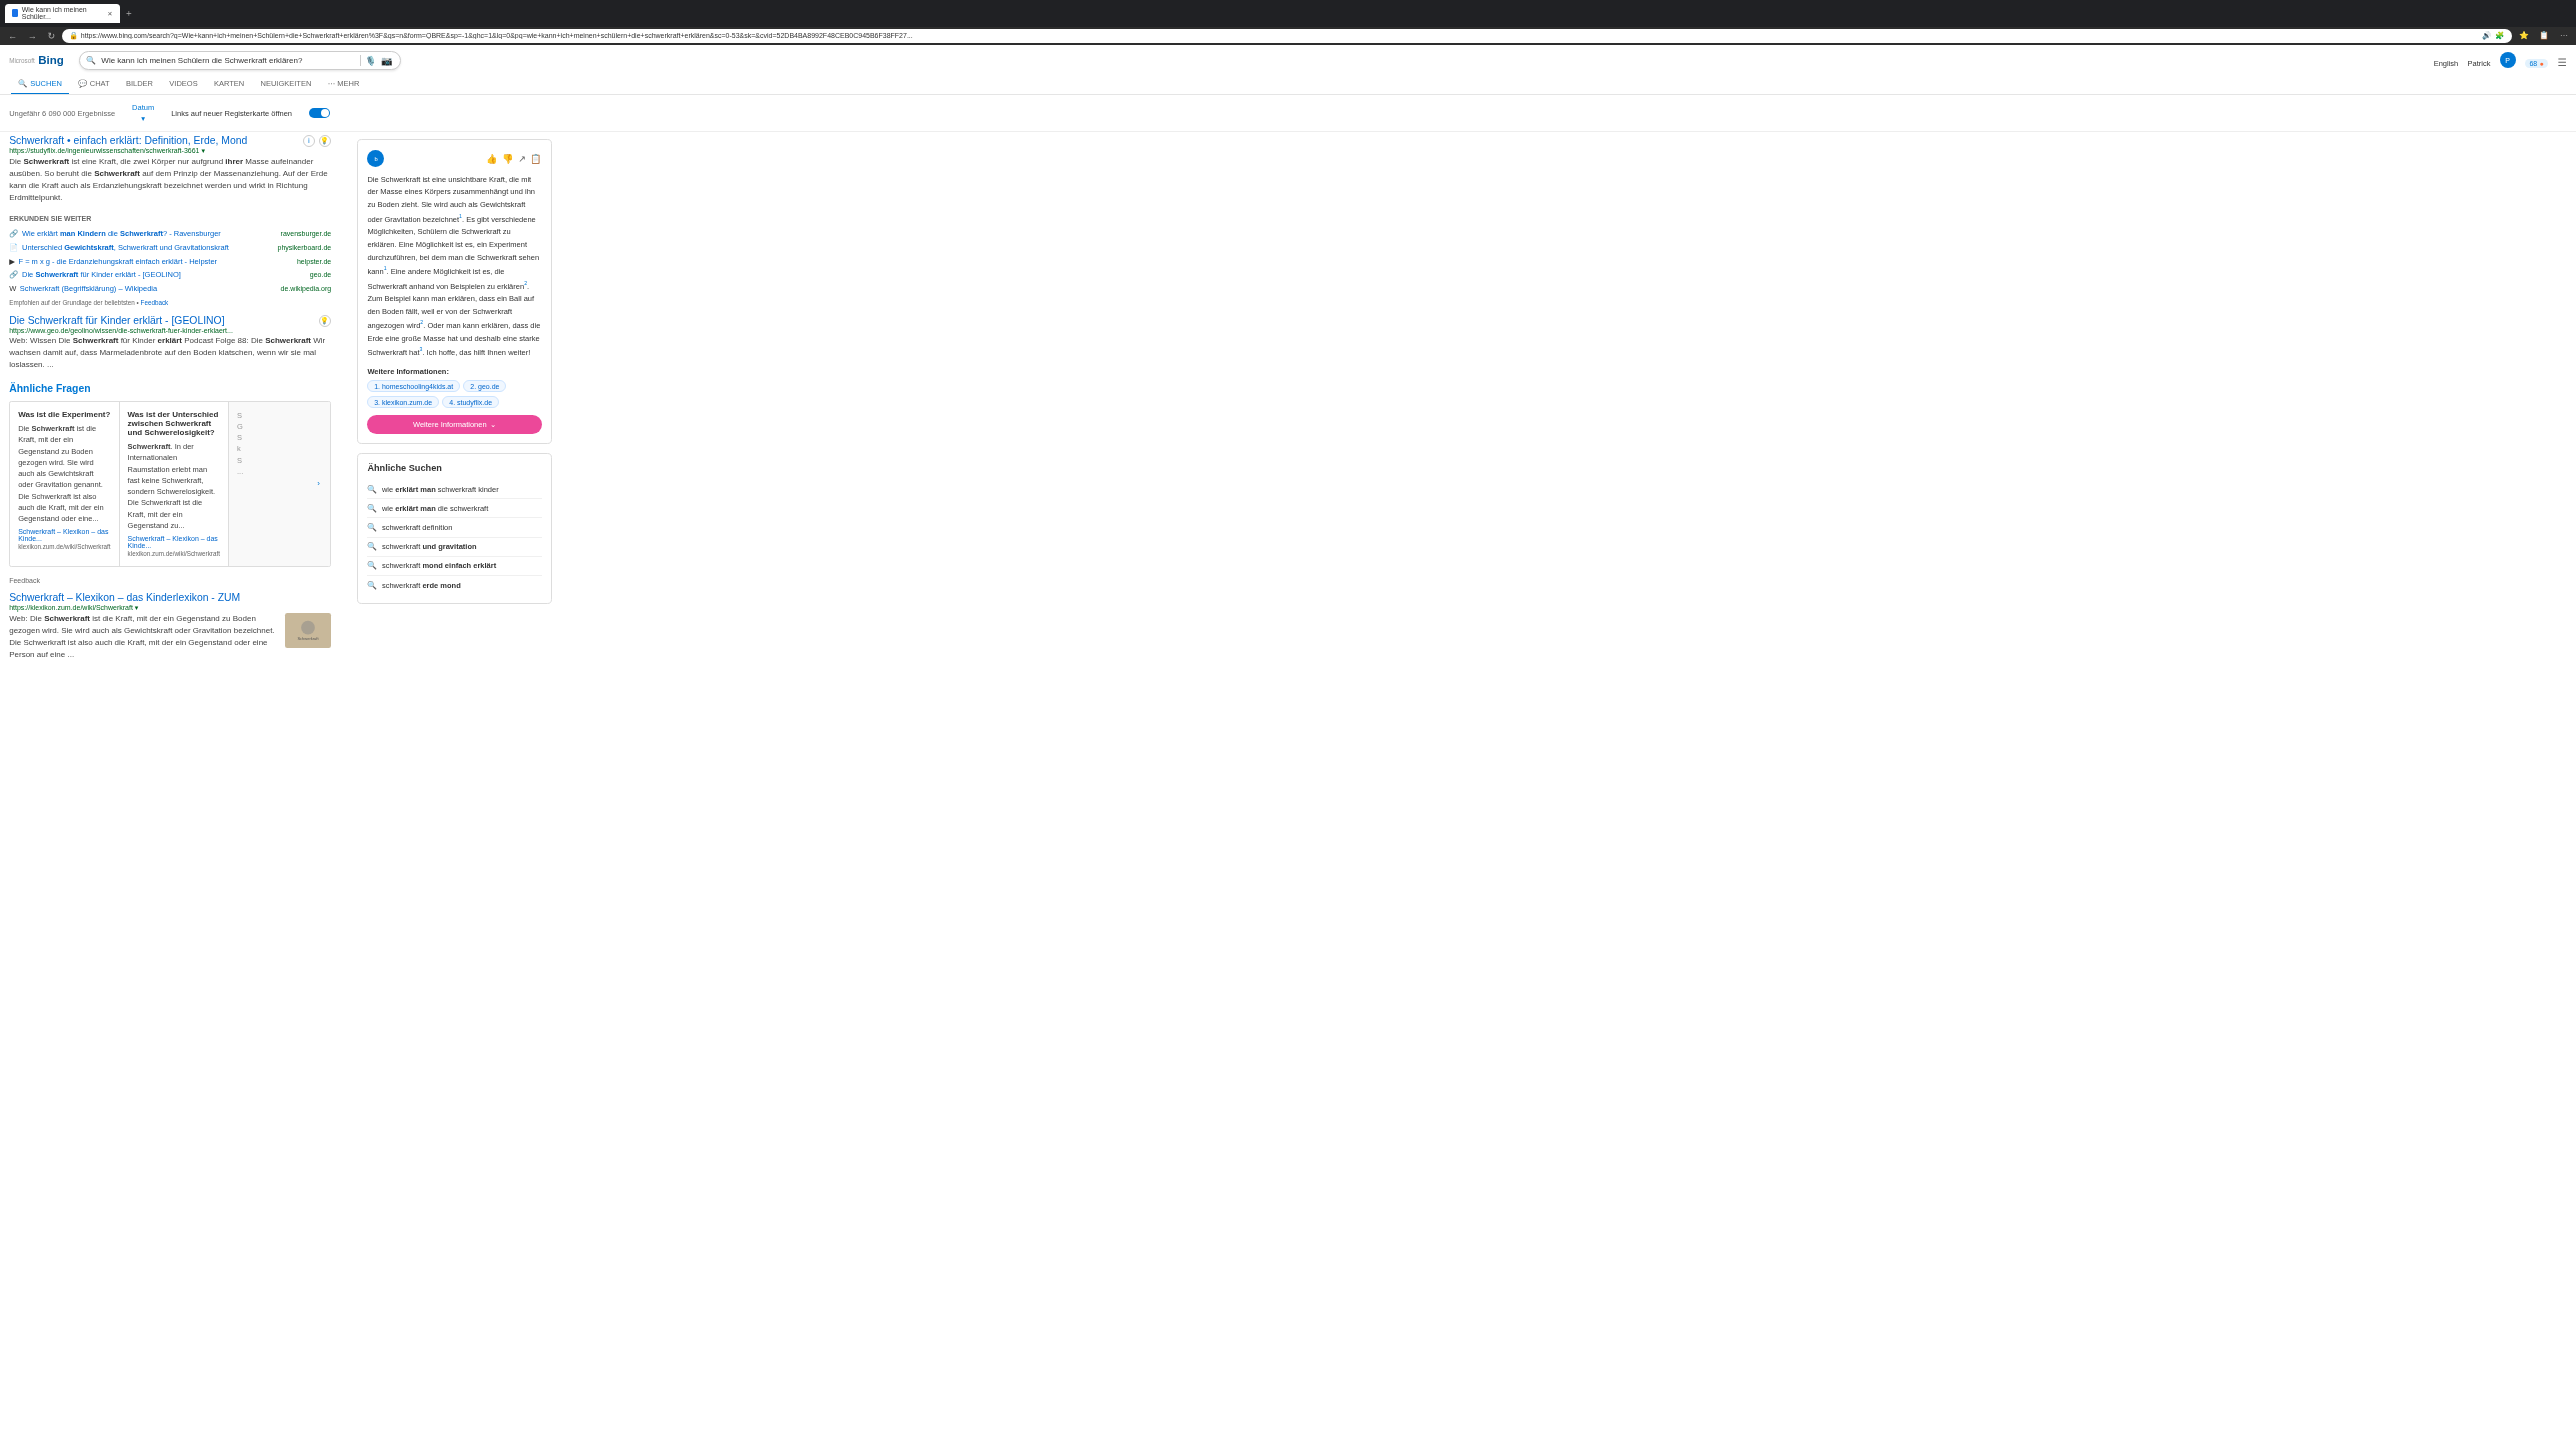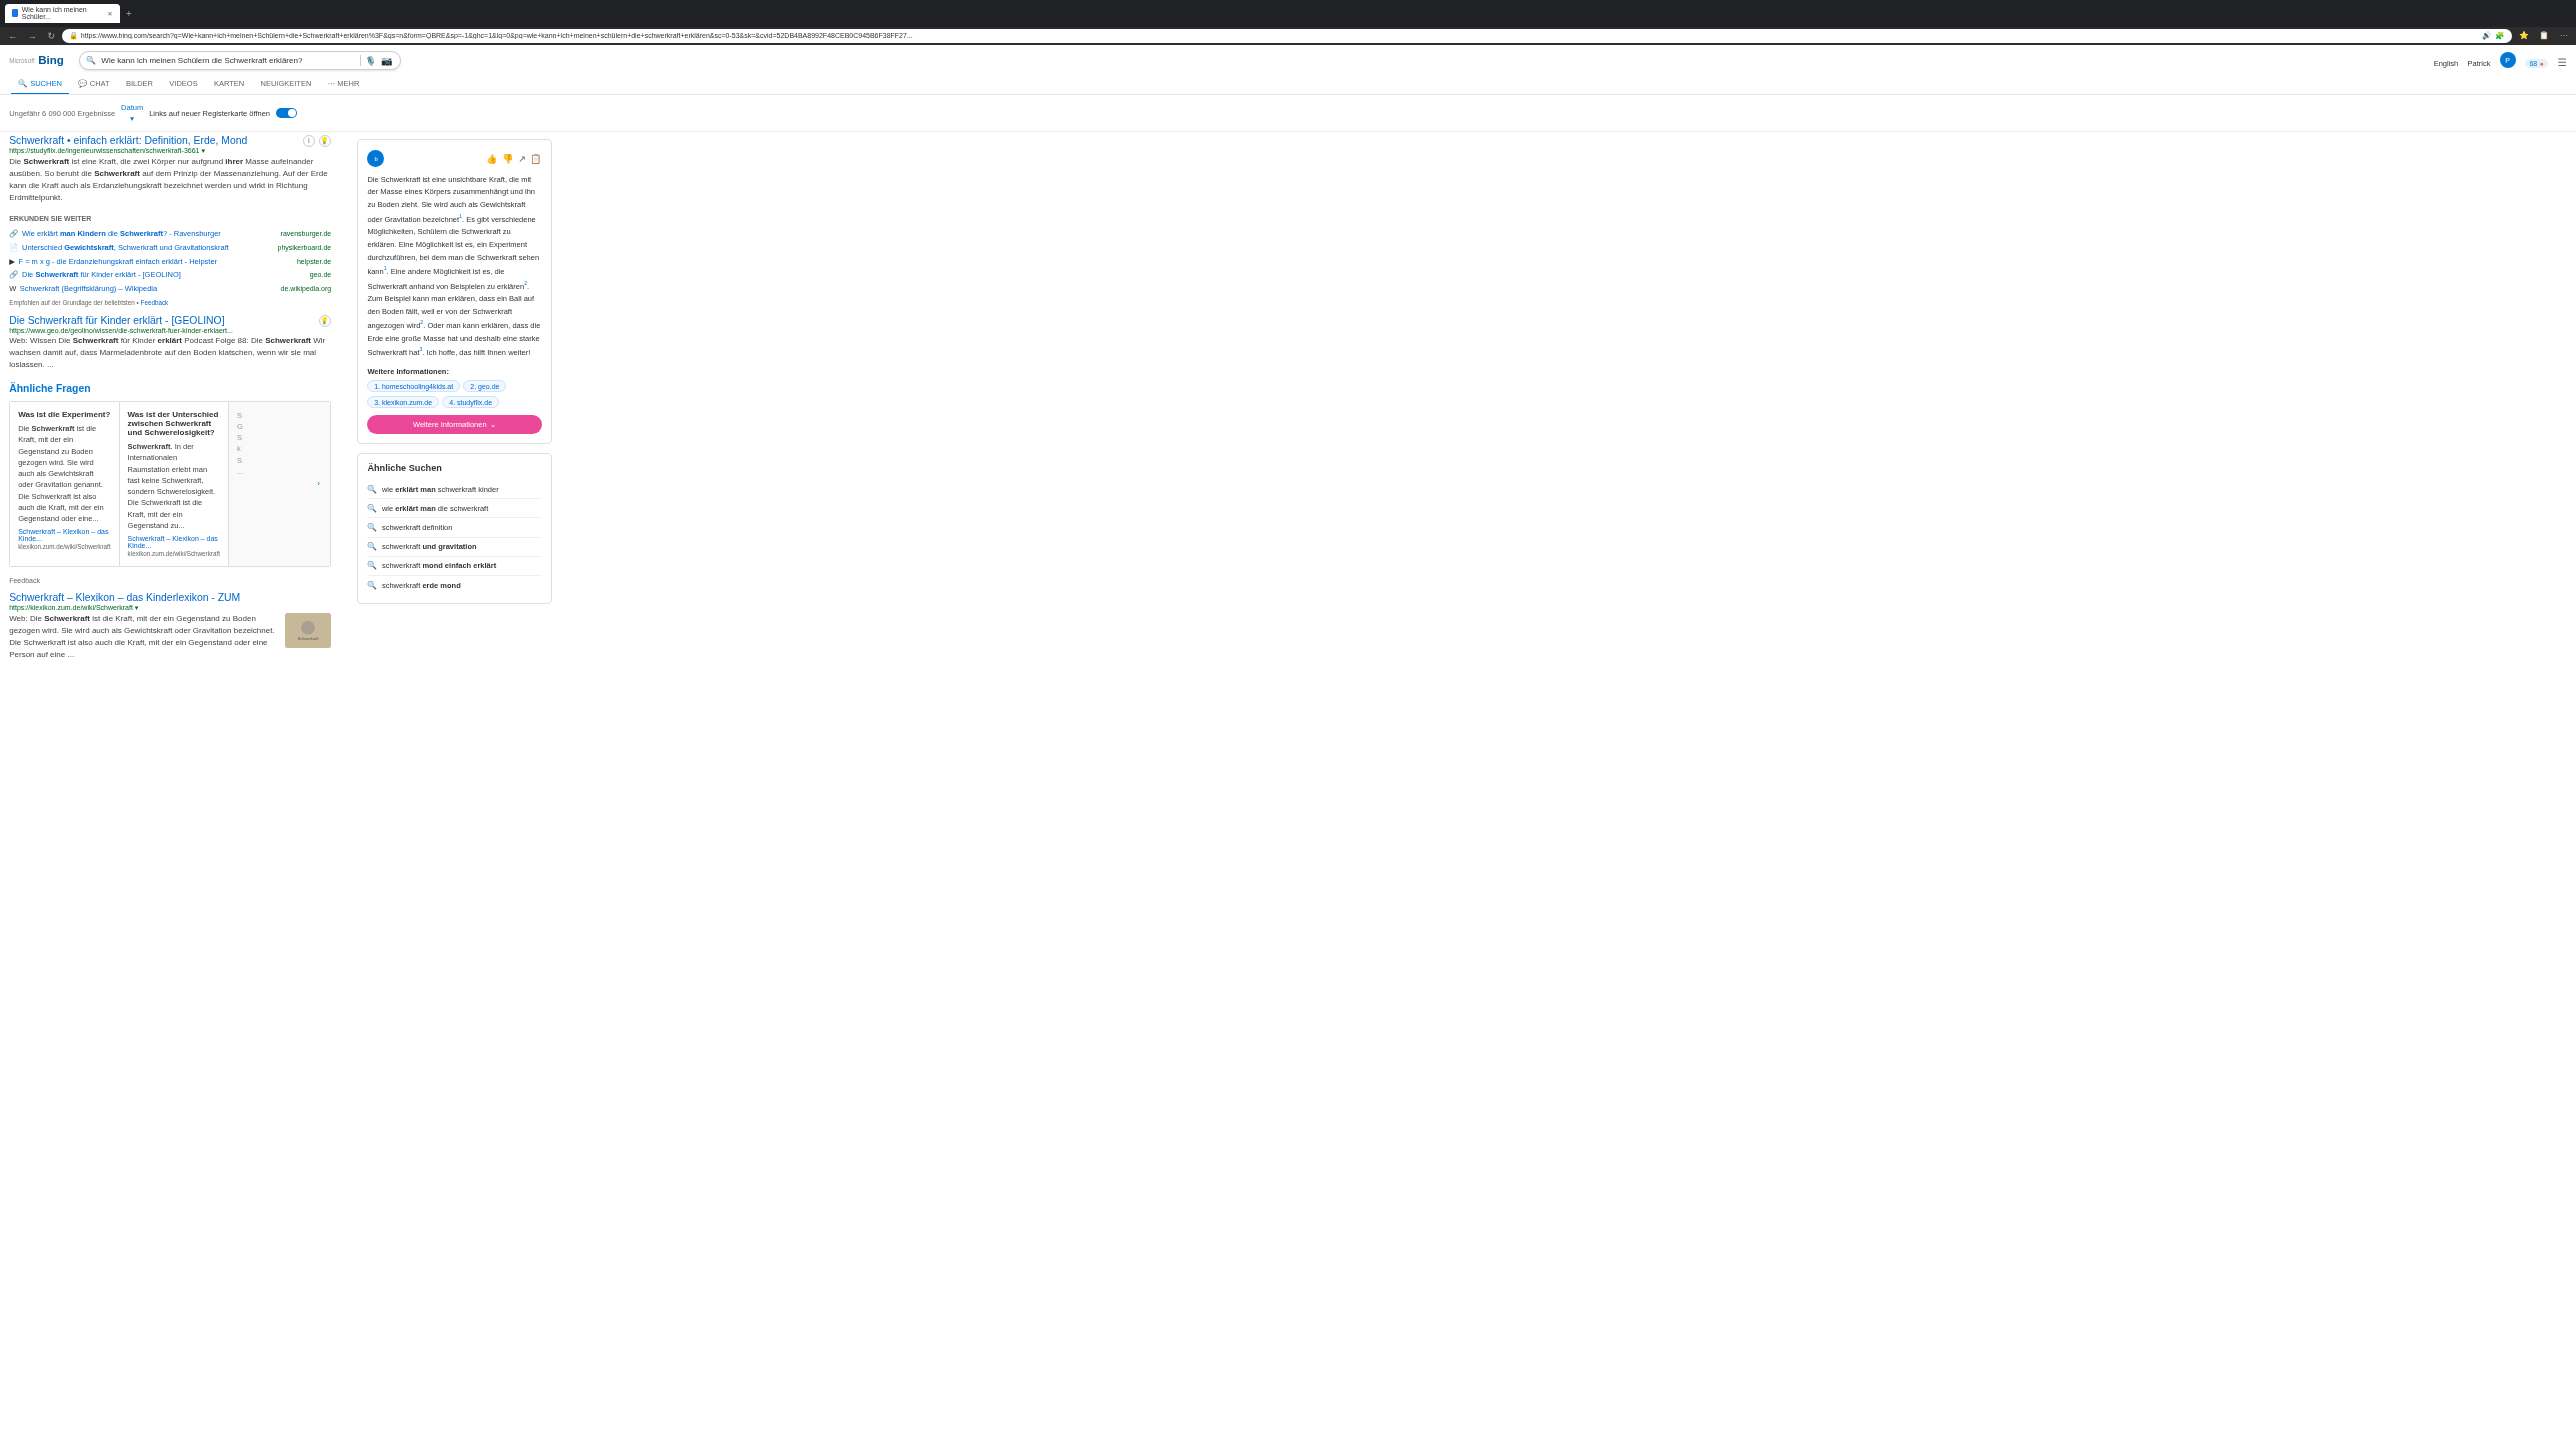--- a/index.html
+++ b/index.html
@@ -48,7 +48,7 @@
     .content-area { display: flex; gap: 26px; padding: 0 9.2px; max-width: 690px; }
 
     
-    .filter-bar { padding: 4.6px 0; display: flex; align-items: center; gap: 6px; color: #666; font-size: 7.5px; }
+    .filter-bar { padding: 4.6px 0; display: flex; align-items: center; gap: 17px; color: #666; font-size: 7.5px; }
     .filter-bar .results-count { color: #666; }
     .filter-dropdown { cursor: pointer; color: #0078d4; display: flex; align-items: center; gap: 2.3px; flex-direction: column; }
     .filter-toggle-link { color: #333; cursor: pointer; }

